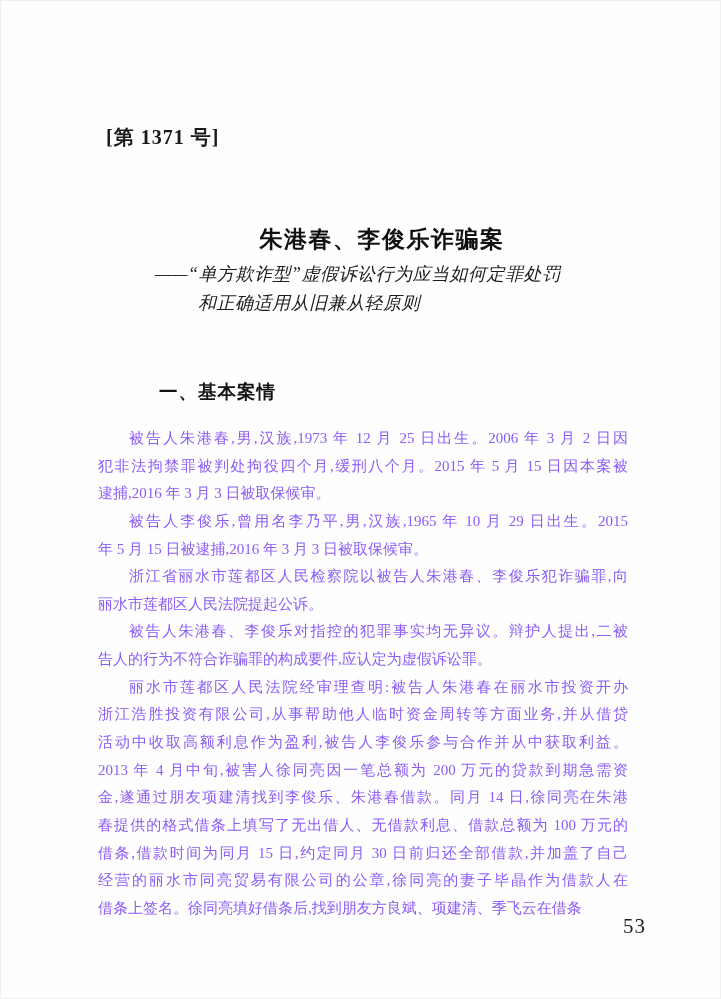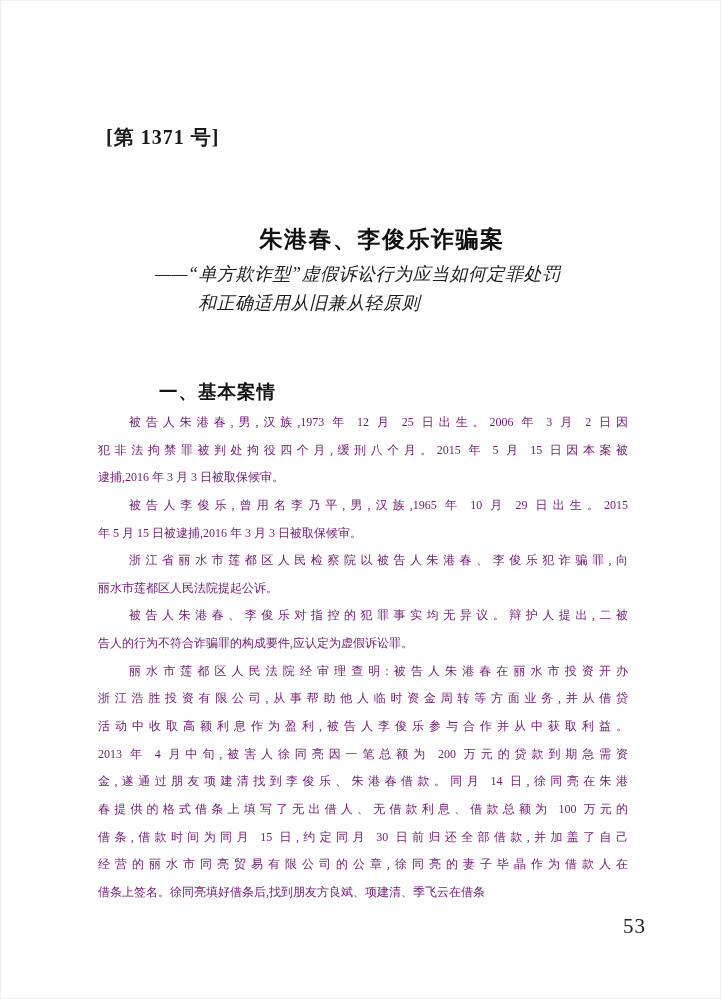--- a/index.html
+++ b/index.html
@@ -48,9 +48,9 @@
     color:#141414;
   }
   .body-text{
-    position:absolute;left:97px;top:408px;width:530px;
-    font-size:12px;
-    color:#701a75;
+    position:absolute;left:97px;top:424px;width:530px;
+    font-size:15px;
+    color:#8b5cf6;
   }
   .bodyline{
     height:27.65px;

